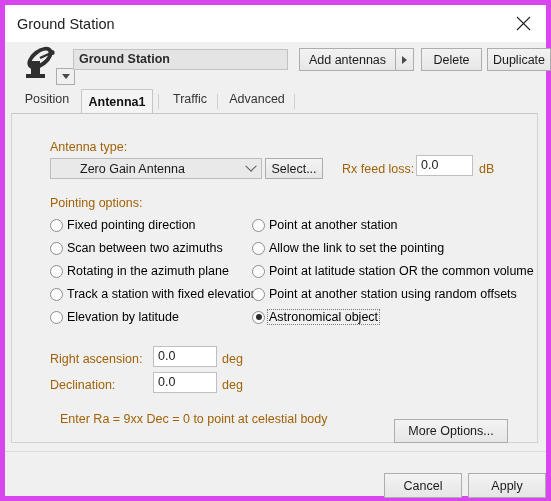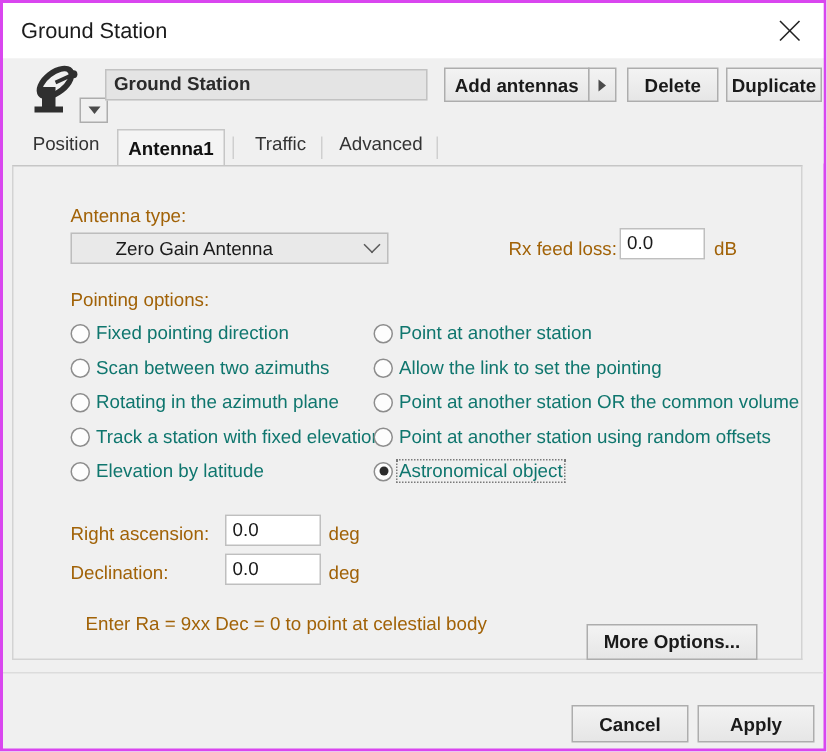--- a/index.html
+++ b/index.html
@@ -21,7 +21,7 @@
     width: 551px;
     height: 501px;
     box-sizing: border-box;
-    border: 2px solid #d946ef;
+    border: 5px solid #d946ef;
     background: #f0f0f0;
     display: flex;
     flex-direction: column;

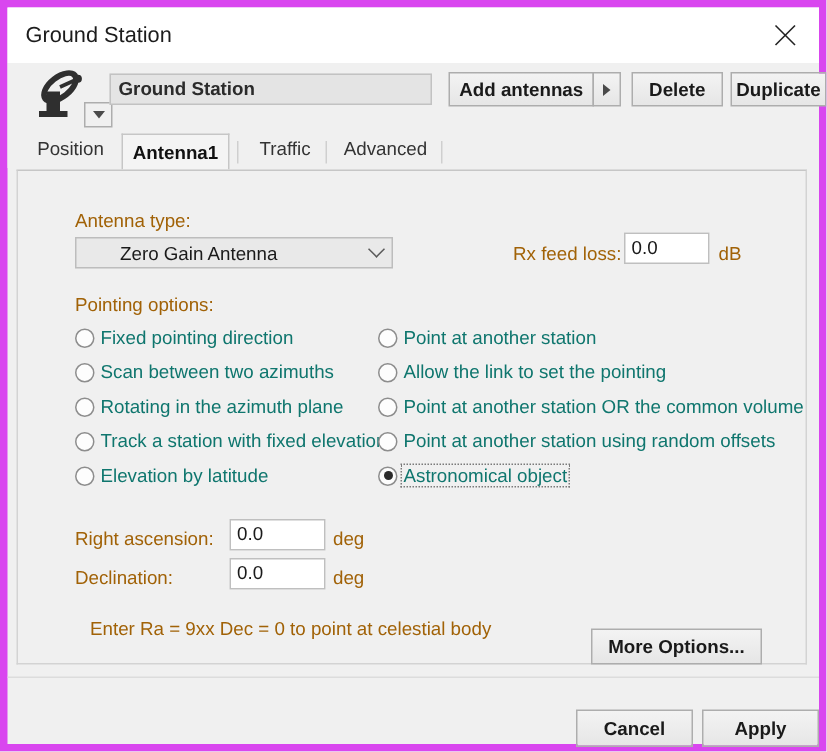--- a/index.html
+++ b/index.html
@@ -115,7 +115,6 @@
     align-items: center;
     justify-content: center;
     padding: 0;
-    font-weight: bold;
   }
   .btn-addant {
     position: absolute;

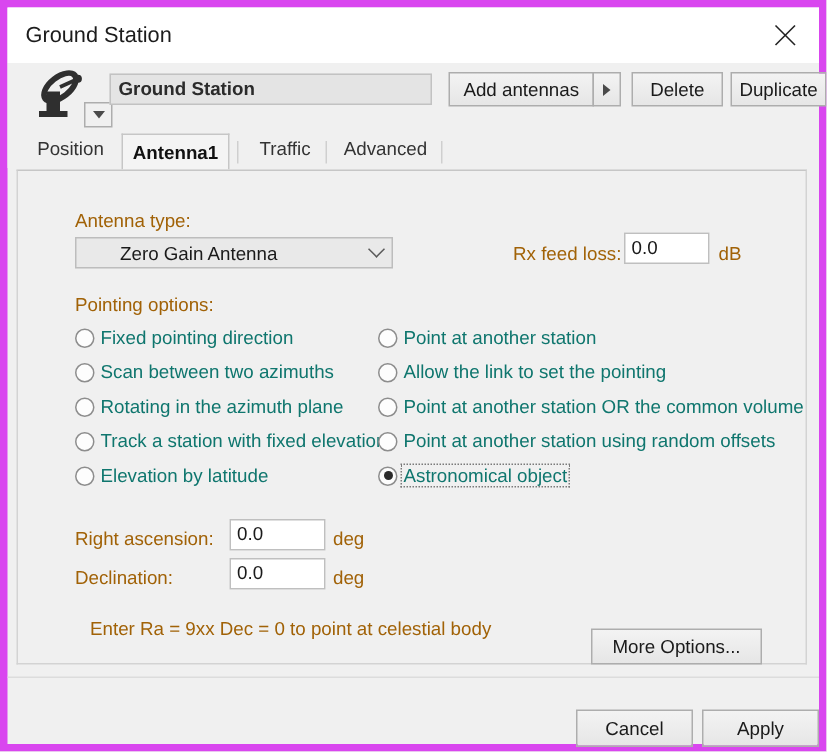--- a/index.html
+++ b/index.html
@@ -364,6 +364,7 @@
         </span>
     </div>
 
+    <div class="btn" style="position:absolute;left:253px;top:44px;width:58px;height:21px;">Select...</div>
 
     <div class="lbl" style="left:330px;top:48px;">Rx feed loss:</div>
     <div class="txtbox" style="left:404px;top:41px;width:57px;height:21px;line-height:19px;">0.0</div>

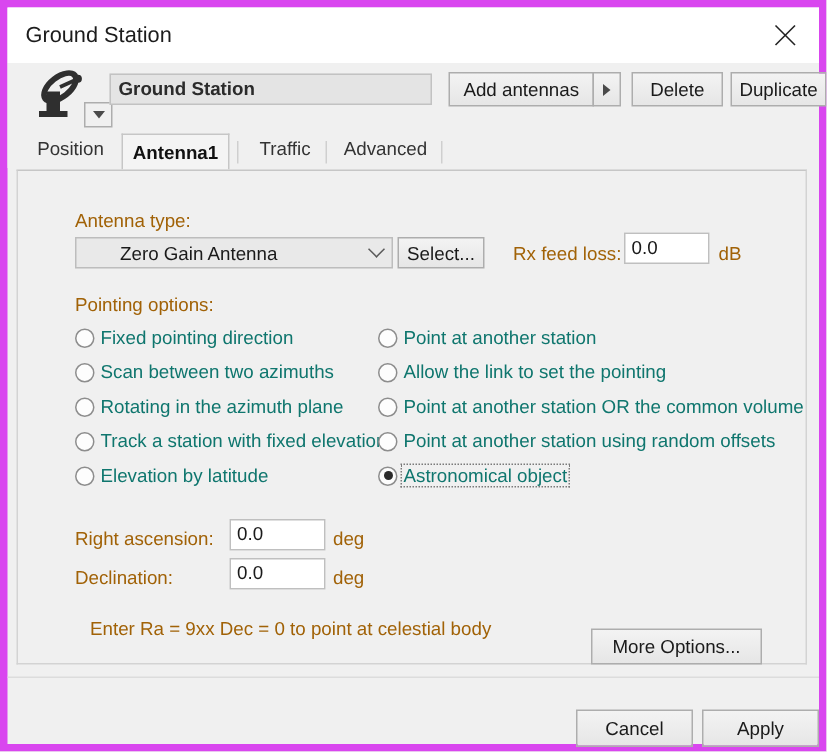--- a/index.html
+++ b/index.html
@@ -266,7 +266,7 @@
   }
   .radio-label {
     font-size: 12.5px;
-    color: #0f766e;
+    color: #000000;
     padding: 0 1px;
   }
   .radio-label.focused {

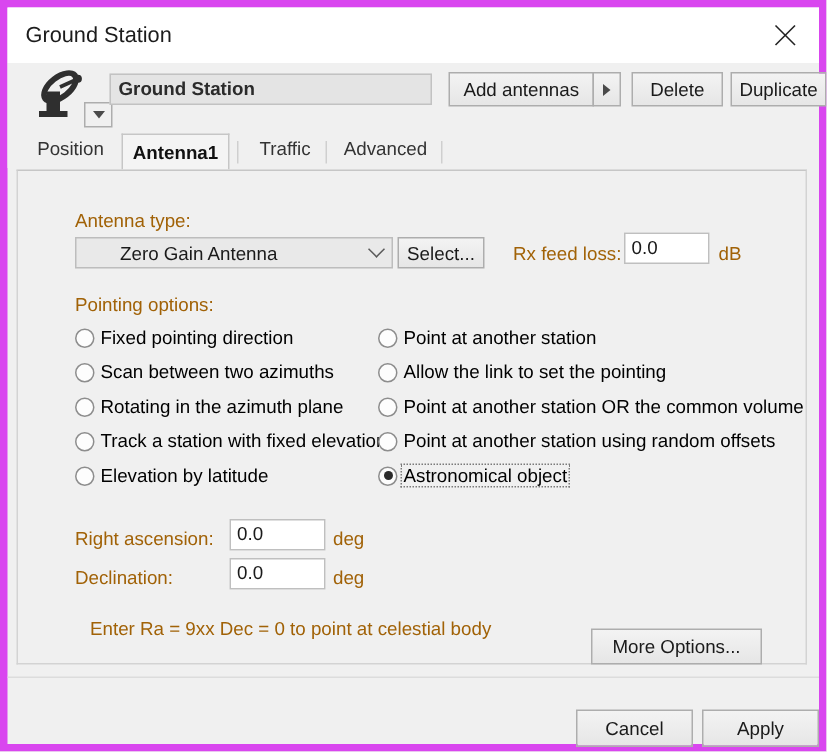--- a/index.html
+++ b/index.html
@@ -403,7 +403,7 @@
     </div>
     <div class="radio-row" style="left:240px;top:150px;">
       <span class="radio"></span>
-      <span class="radio-label">Point at another station OR the common volume</span>
+      <span class="radio-label">Point at latitude station OR the common volume</span>
     </div>
     <div class="radio-row" style="left:240px;top:173px;">
       <span class="radio"></span>

